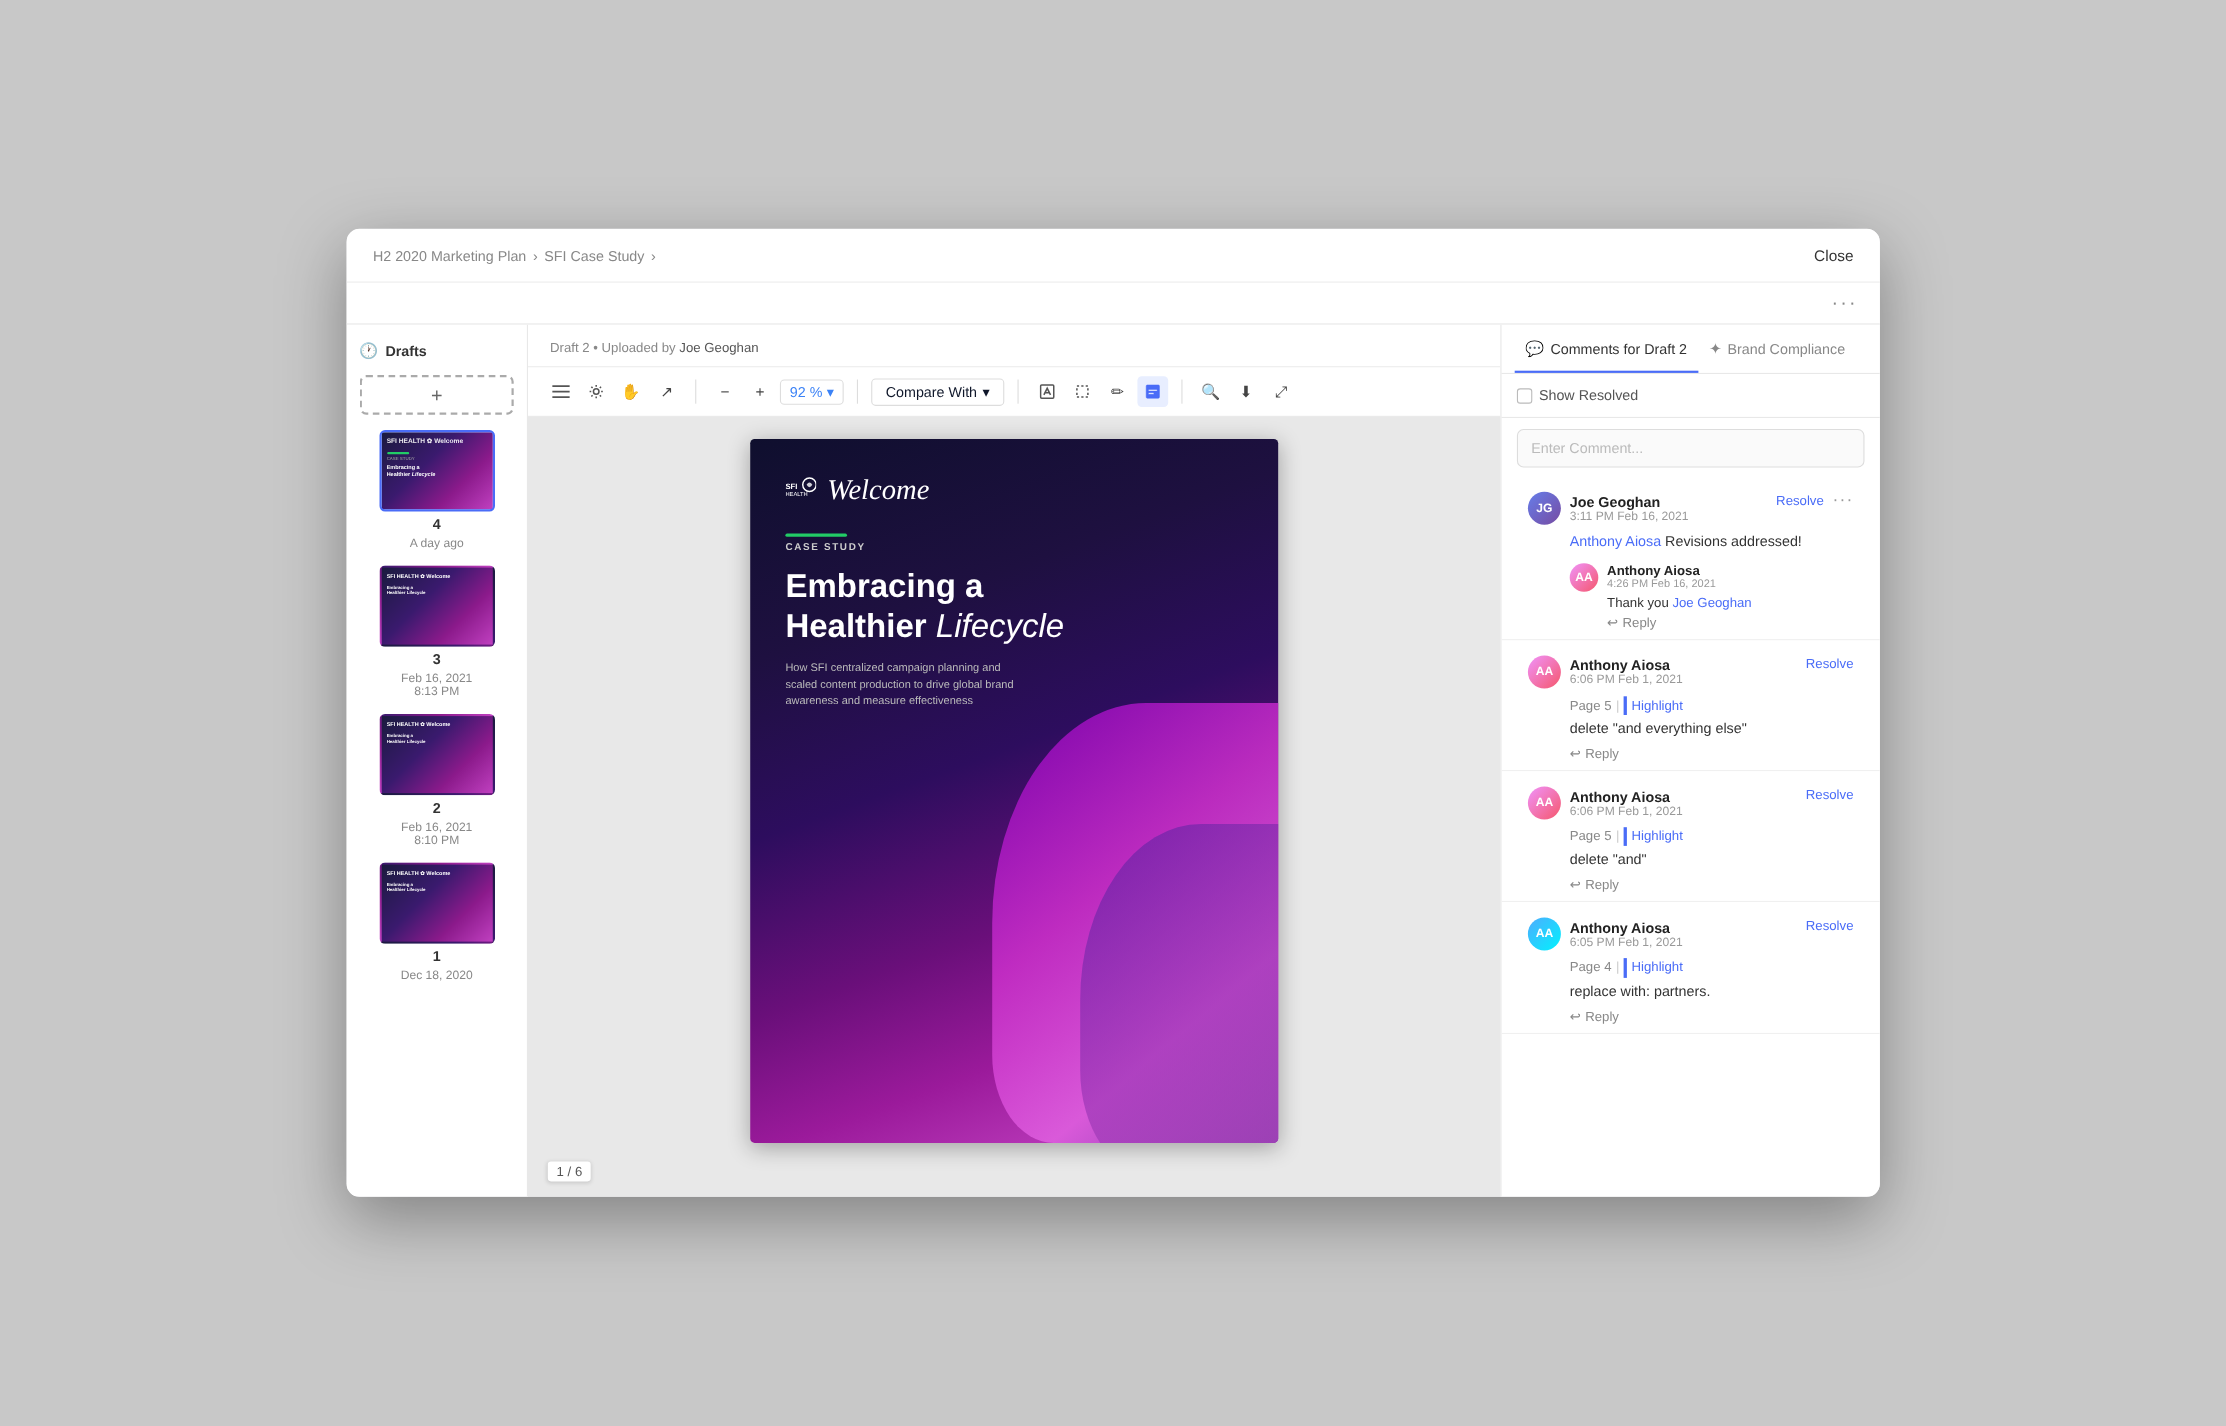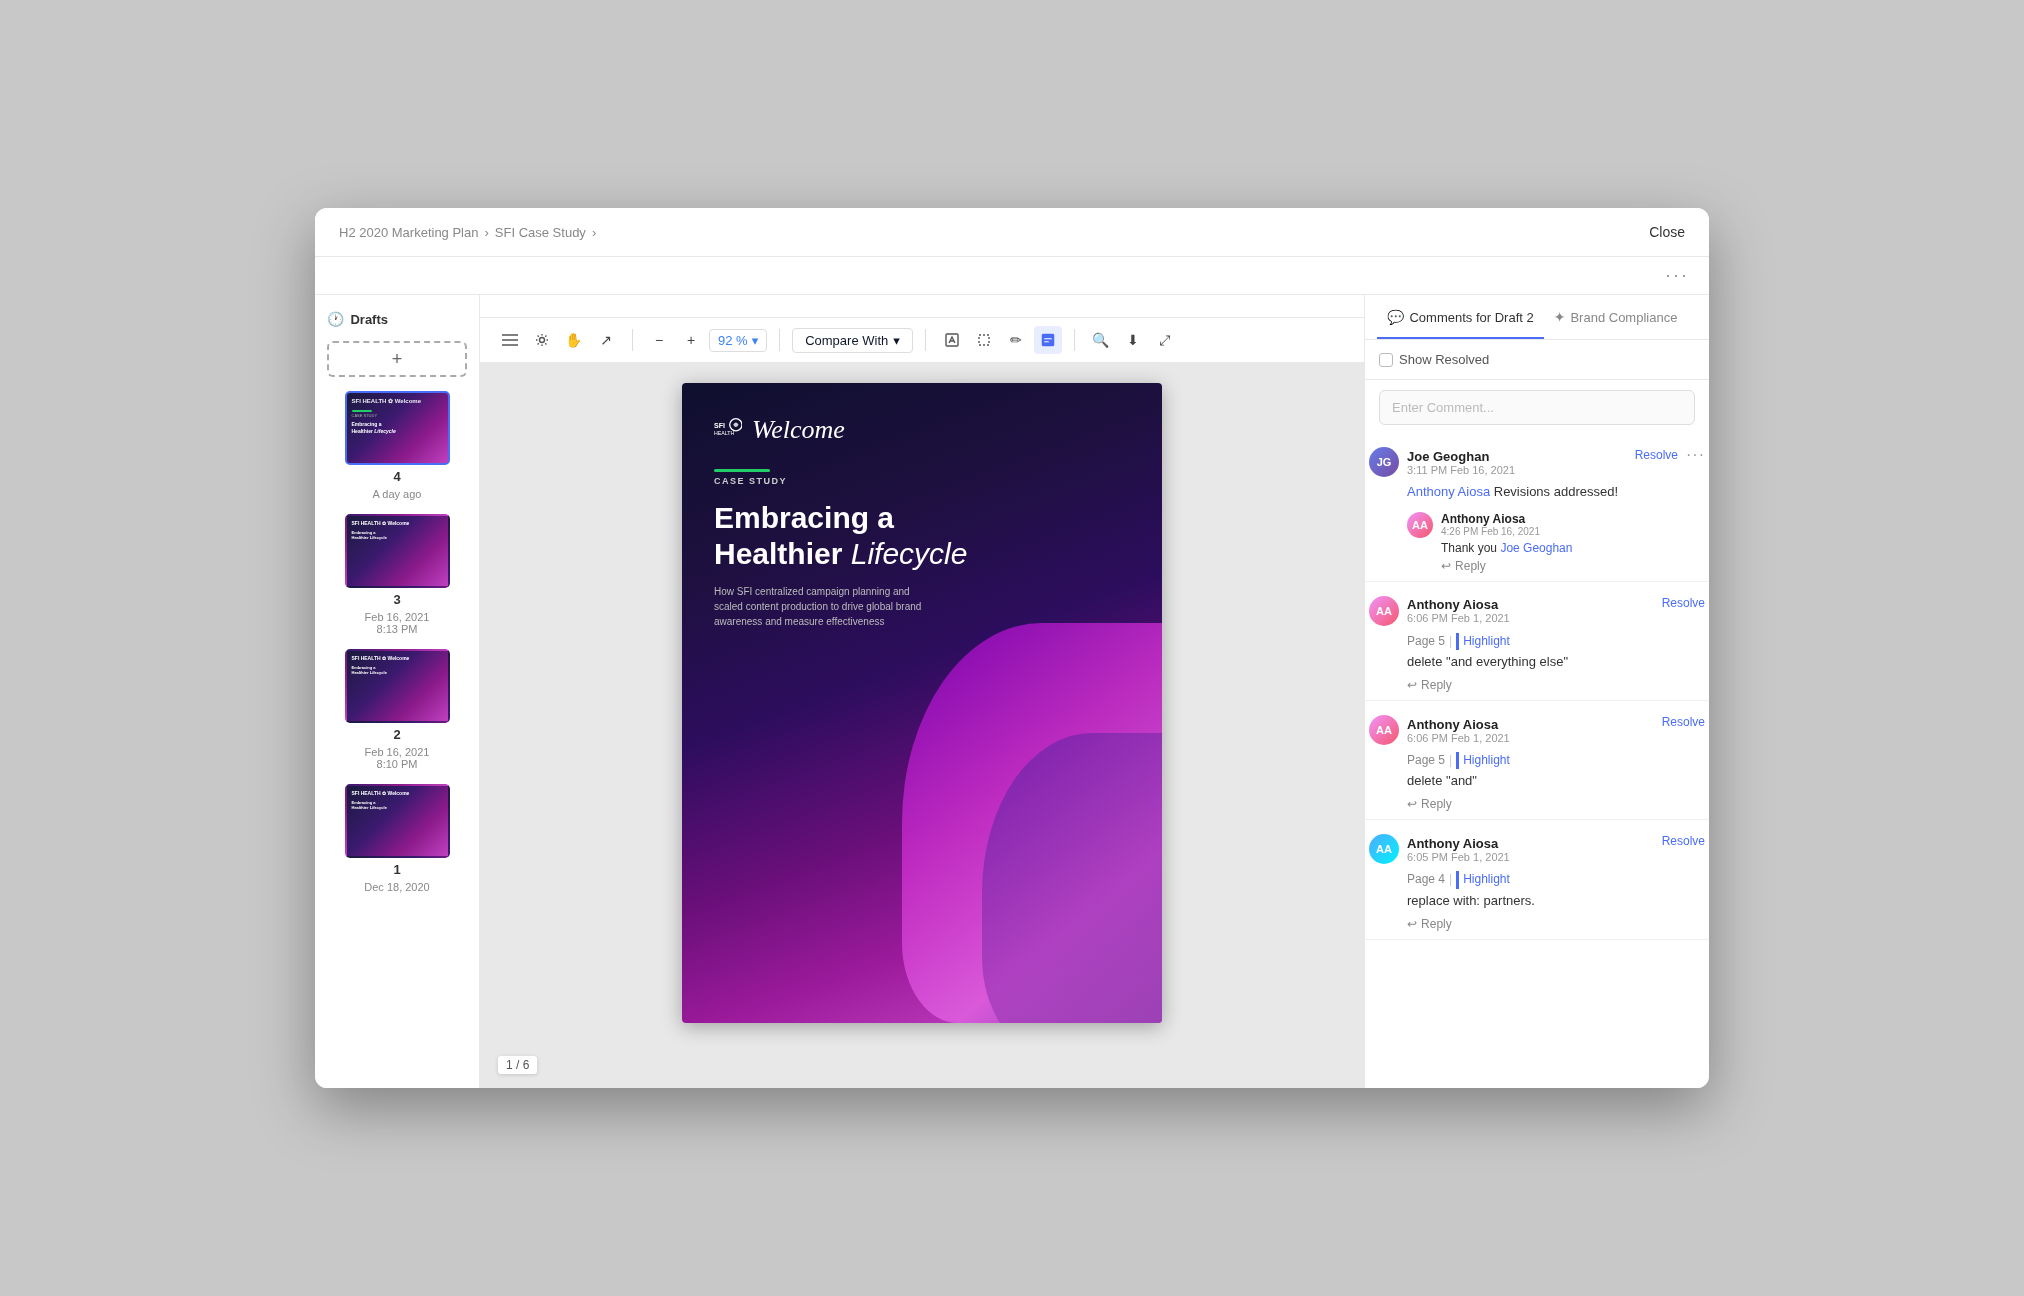--- a/index.html
+++ b/index.html
@@ -576,6 +576,10 @@
 
     <div class="content-area">
       <div class="doc-header">
+        <div class="doc-subtitle">
+          <span>Draft 2 • Uploaded by</span>
+          <b>Joe Geoghan</b>
+        </div>
       </div>
 
       <div class="toolbar">

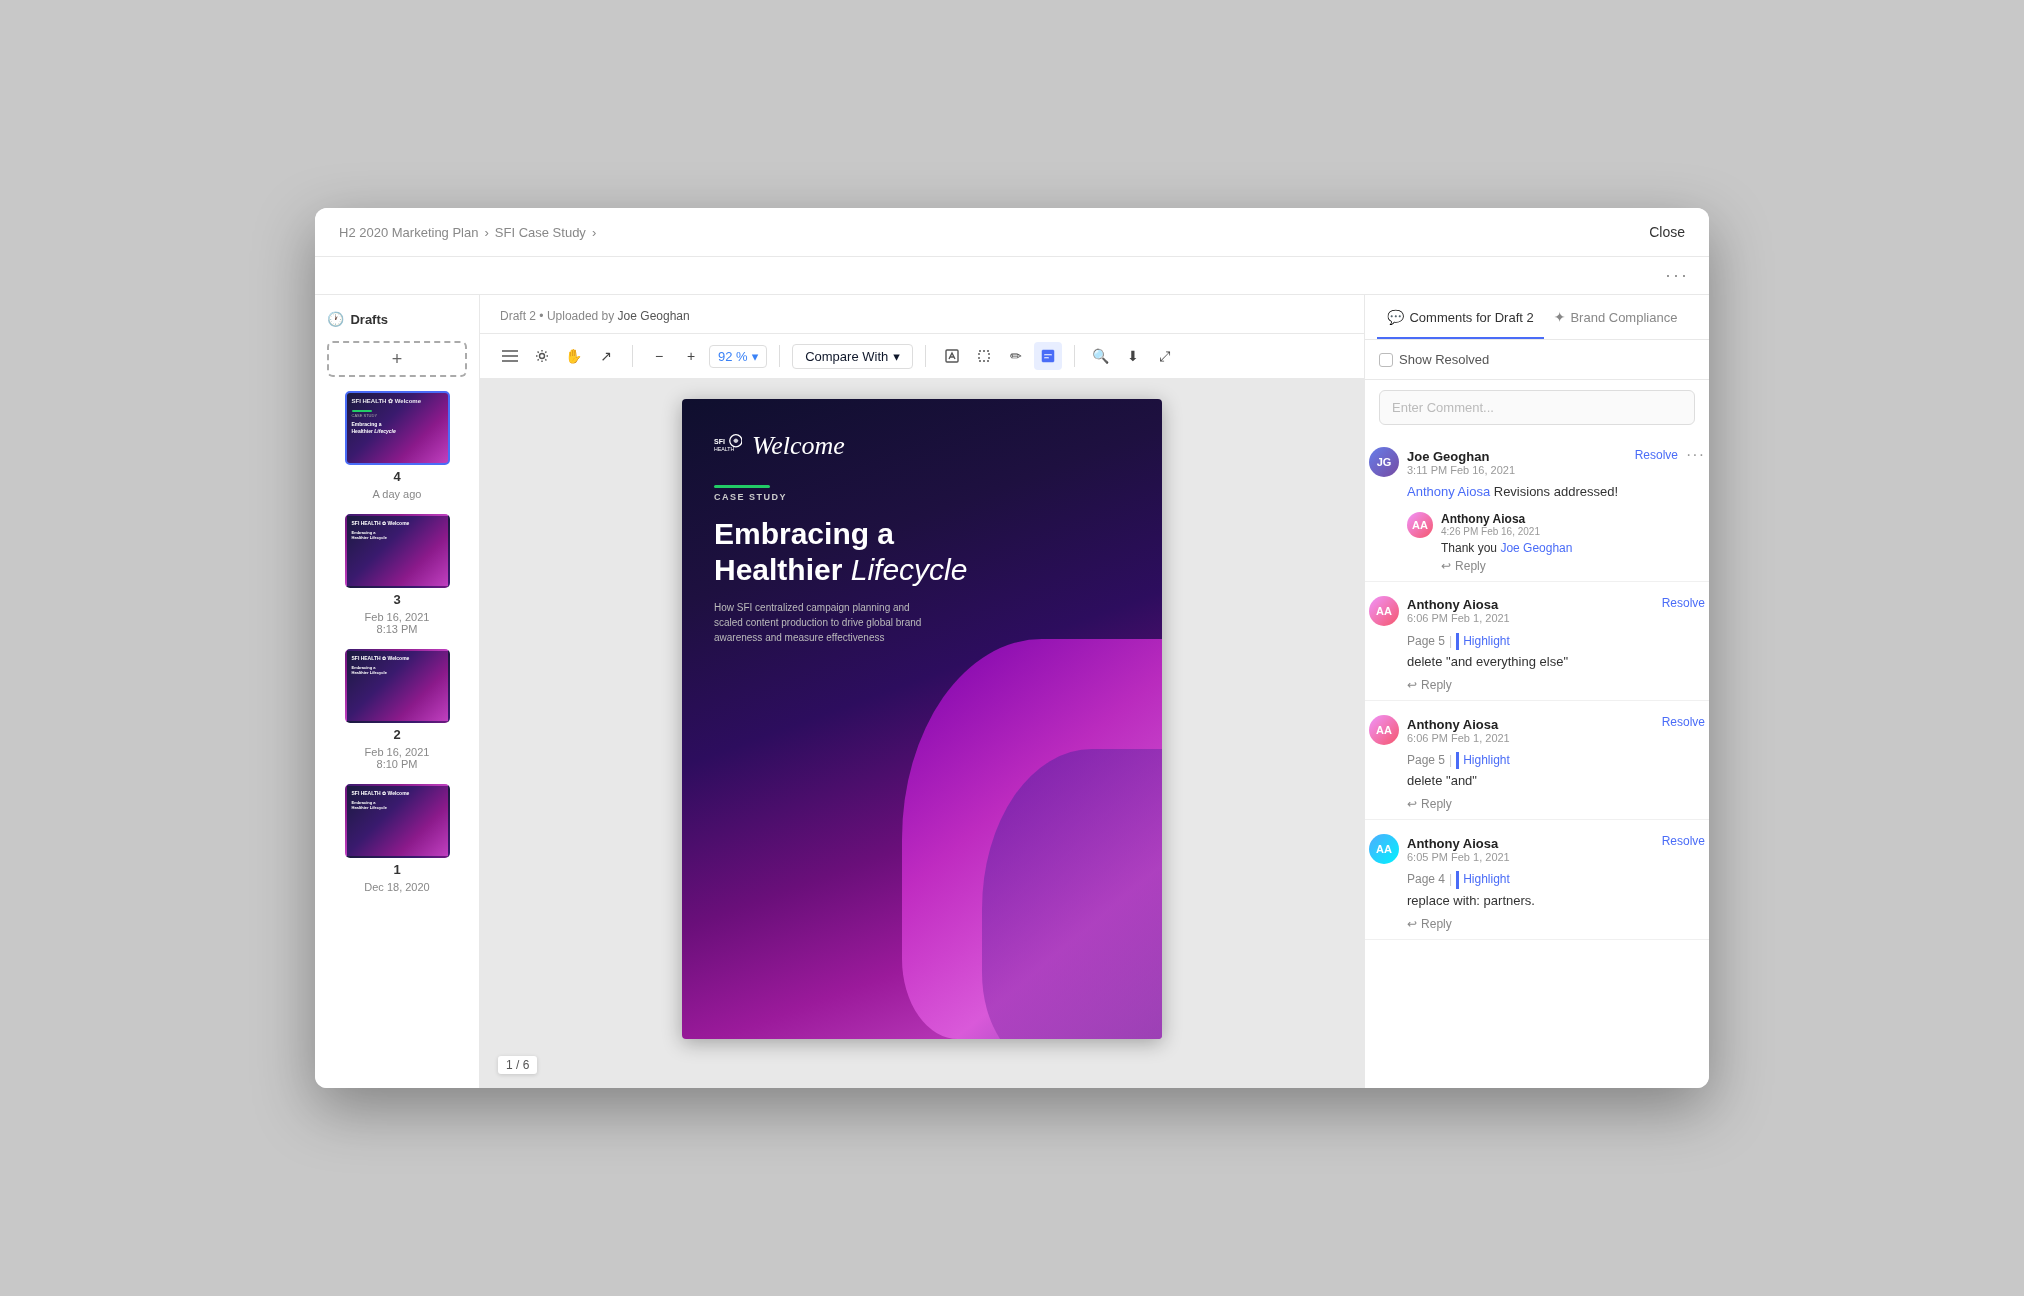--- a/index.html
+++ b/index.html
@@ -382,7 +382,7 @@
       padding: 8px 0;
     }
     .comment-thread {
-      padding: 14px 4px 8px;
+      padding: 14px 24px 8px;
       border-bottom: 1px solid #f0f0f0;
     }
     .comment-header {

